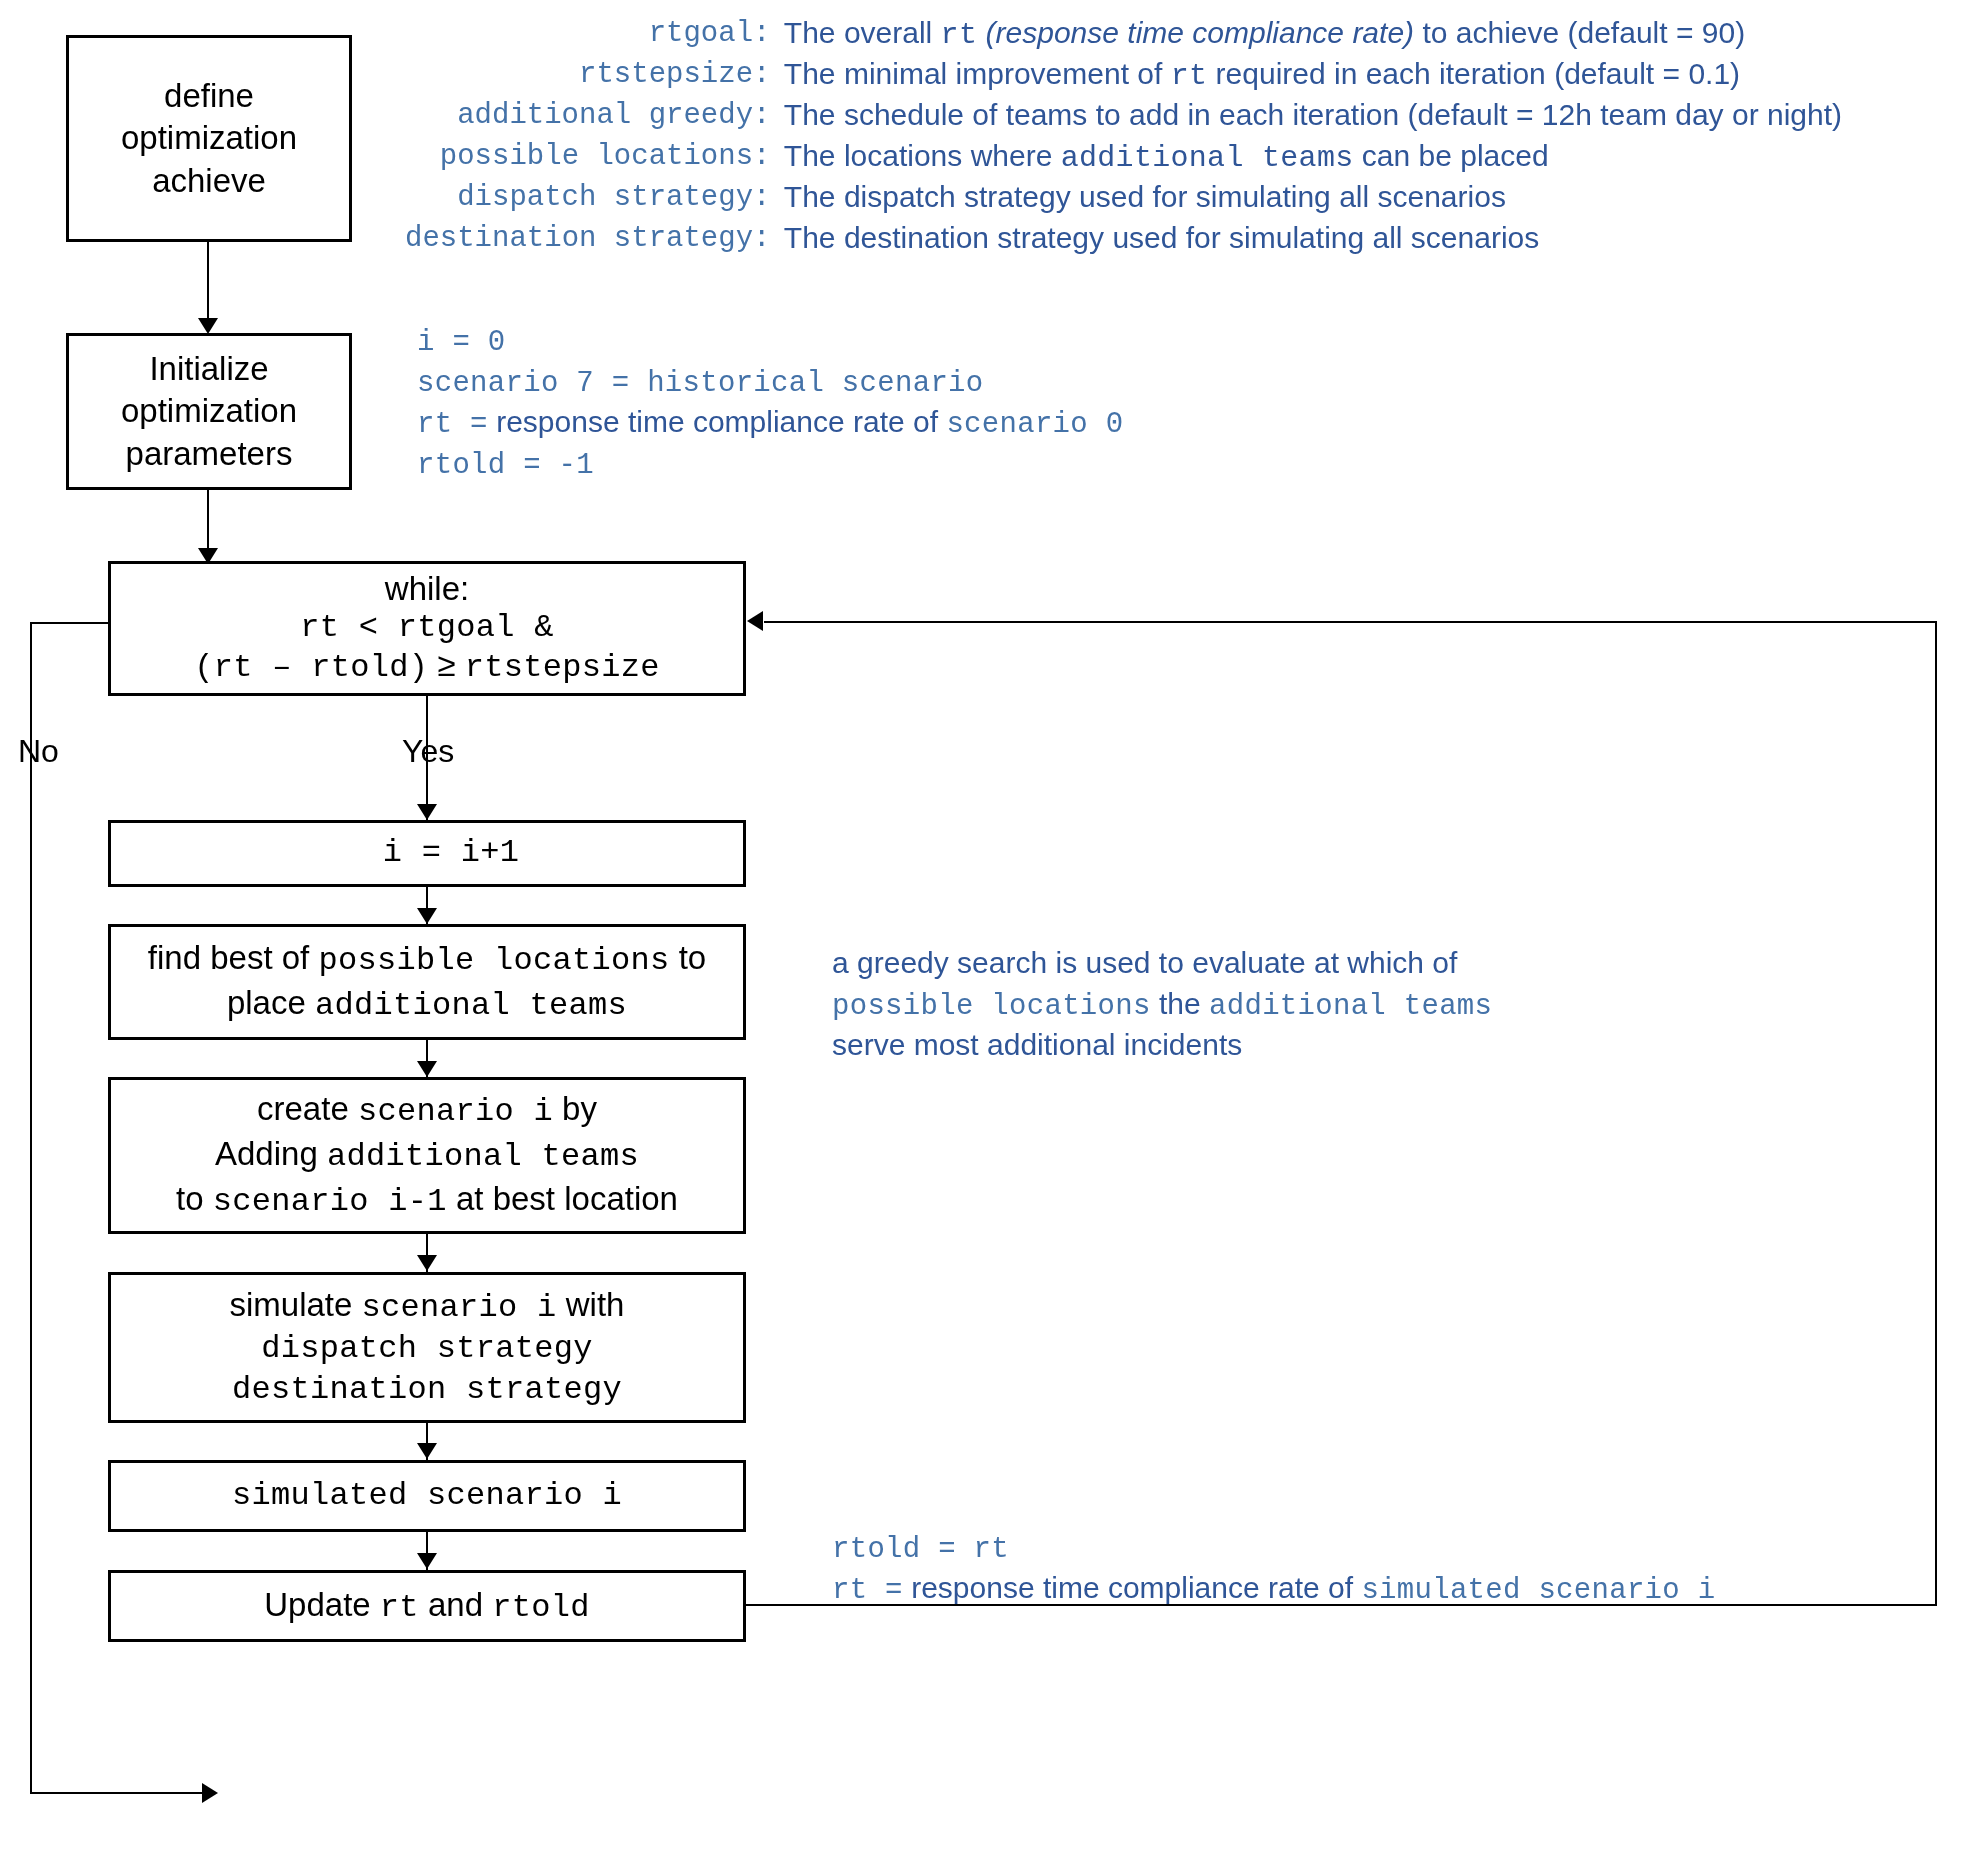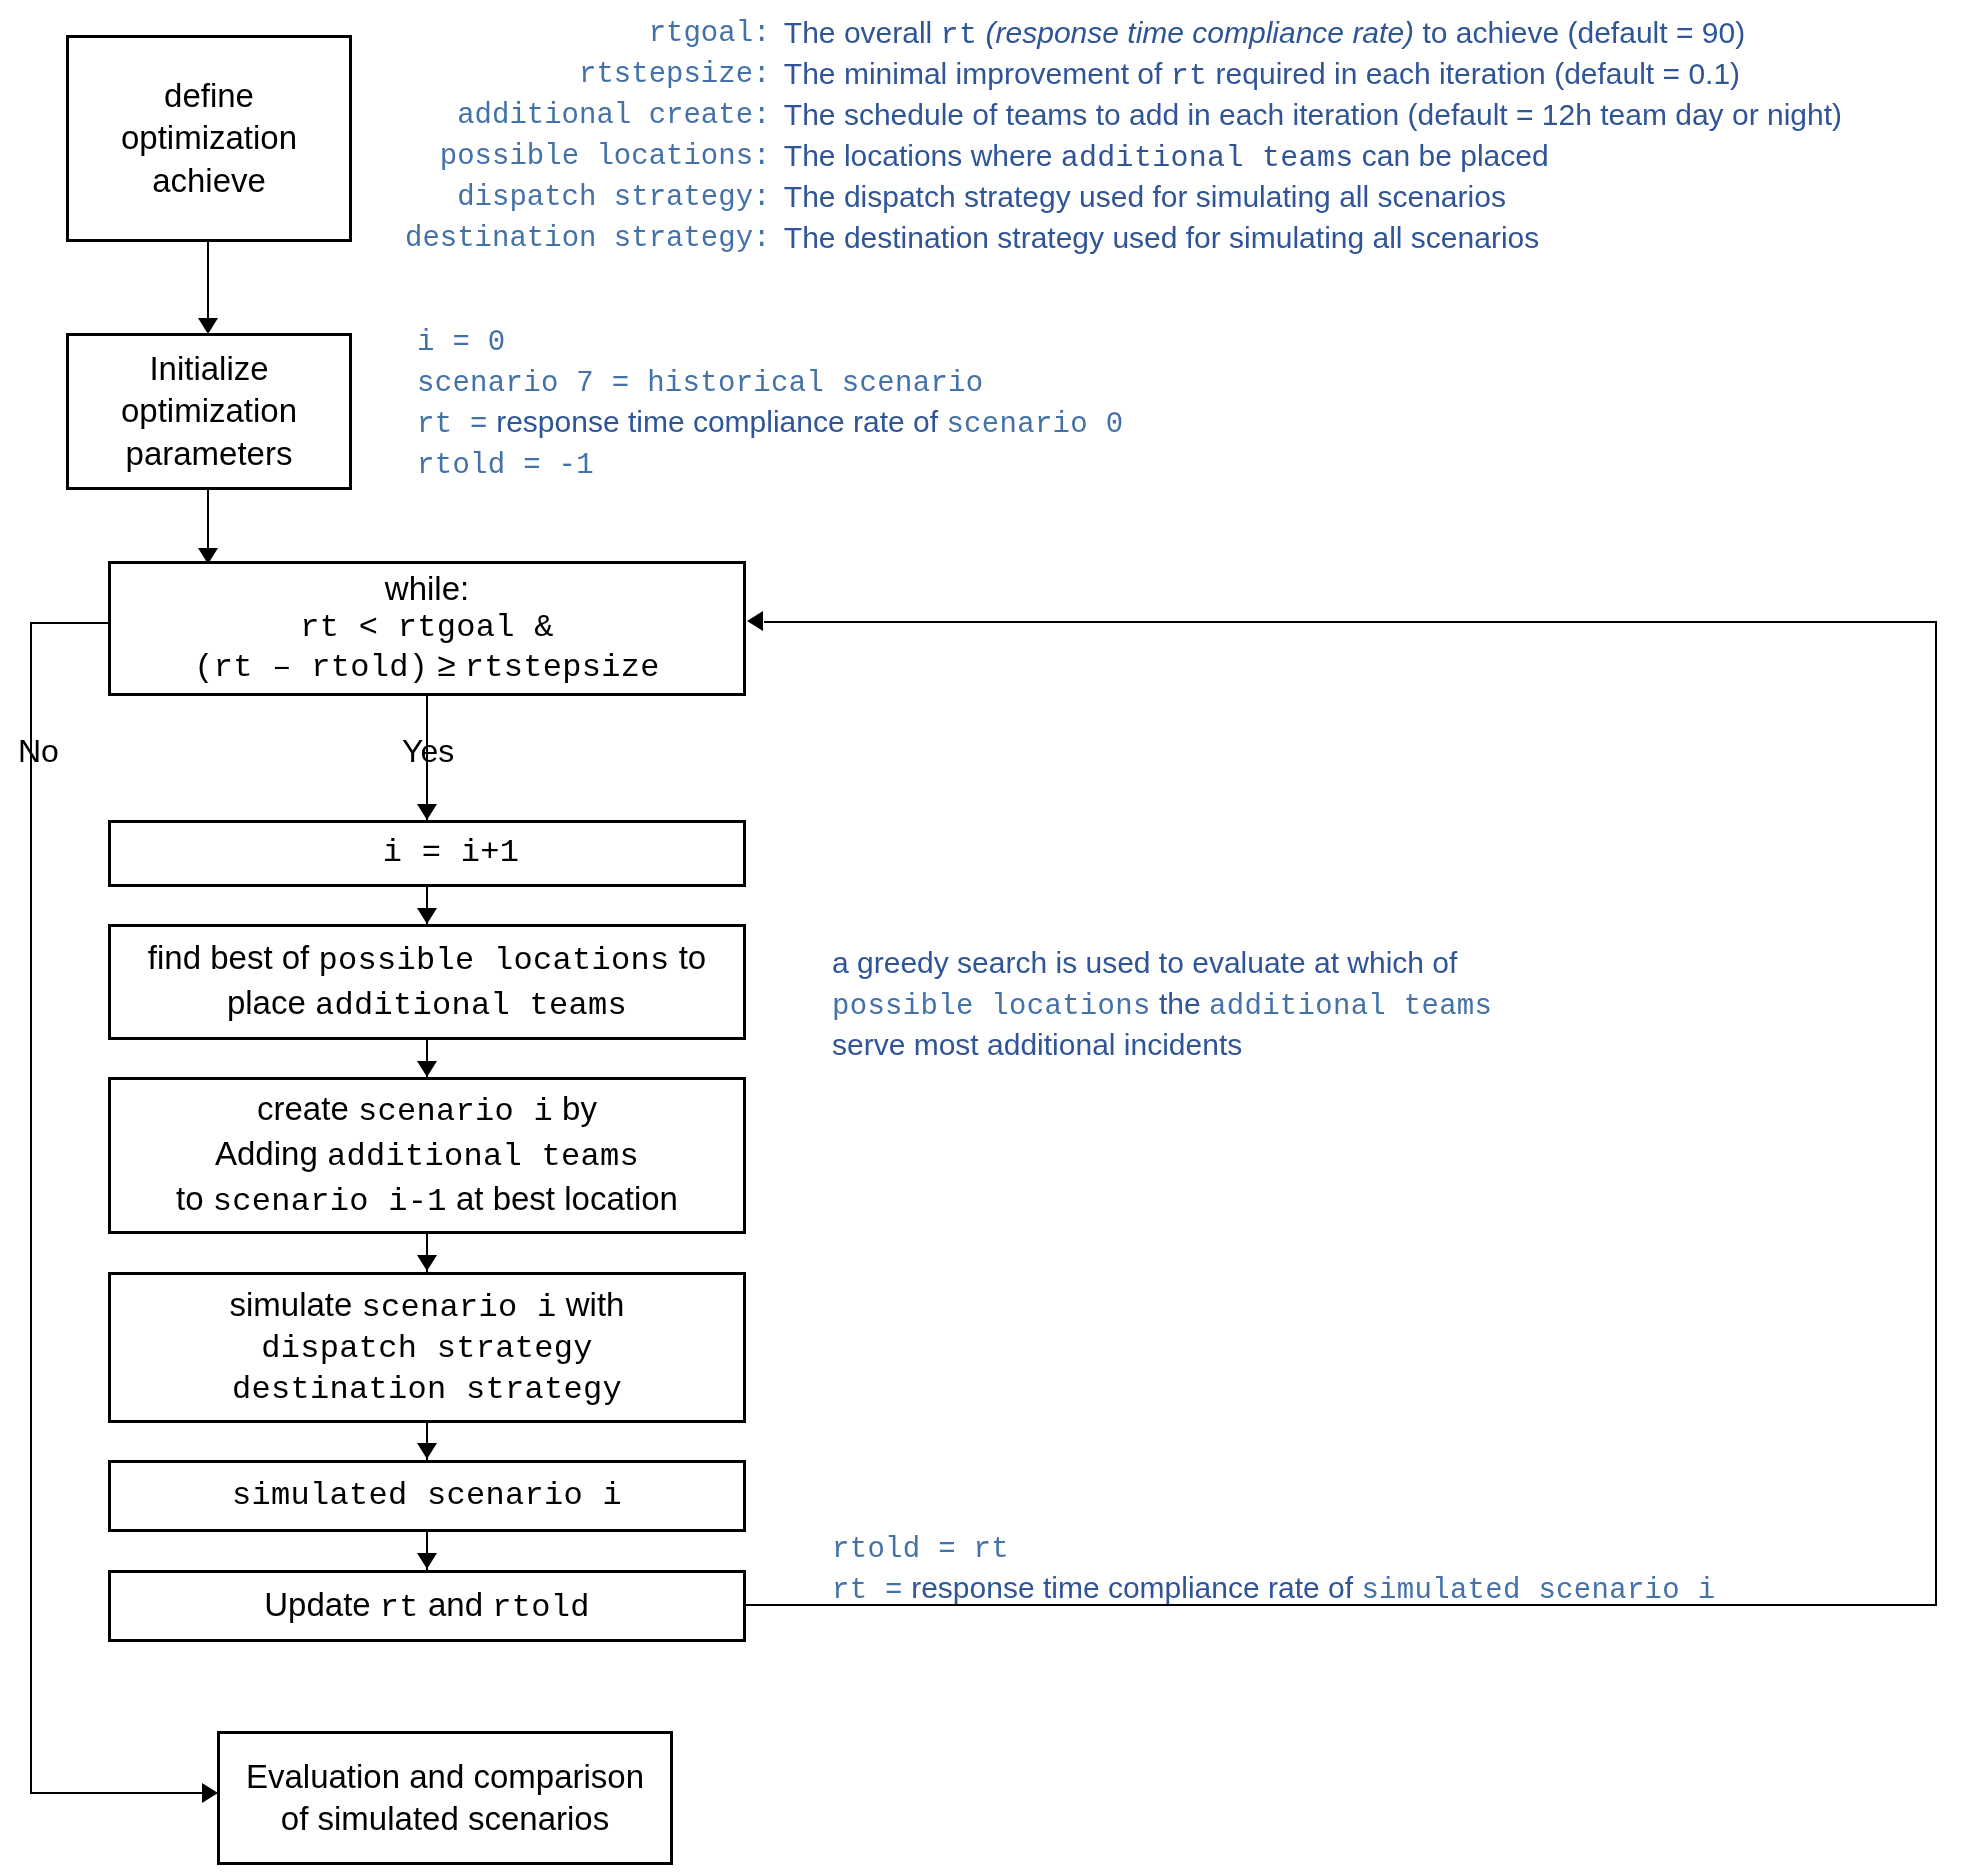--- a/index.html
+++ b/index.html
@@ -136,7 +136,7 @@
         <td class="val"><span>The minimal improvement of </span><span class="mono">rt</span><em></em><span>  required in each iteration (default = 0.1)</span></td>
       </tr>
       <tr>
-        <td class="key">additional create:</td>
+        <td class="key">additional greedy:</td>
         <td class="val"><span>The schedule of teams to add in each iteration (default = 12h team day or night)</span><span class="mono"></span><em></em><span></span></td>
       </tr>
       <tr>

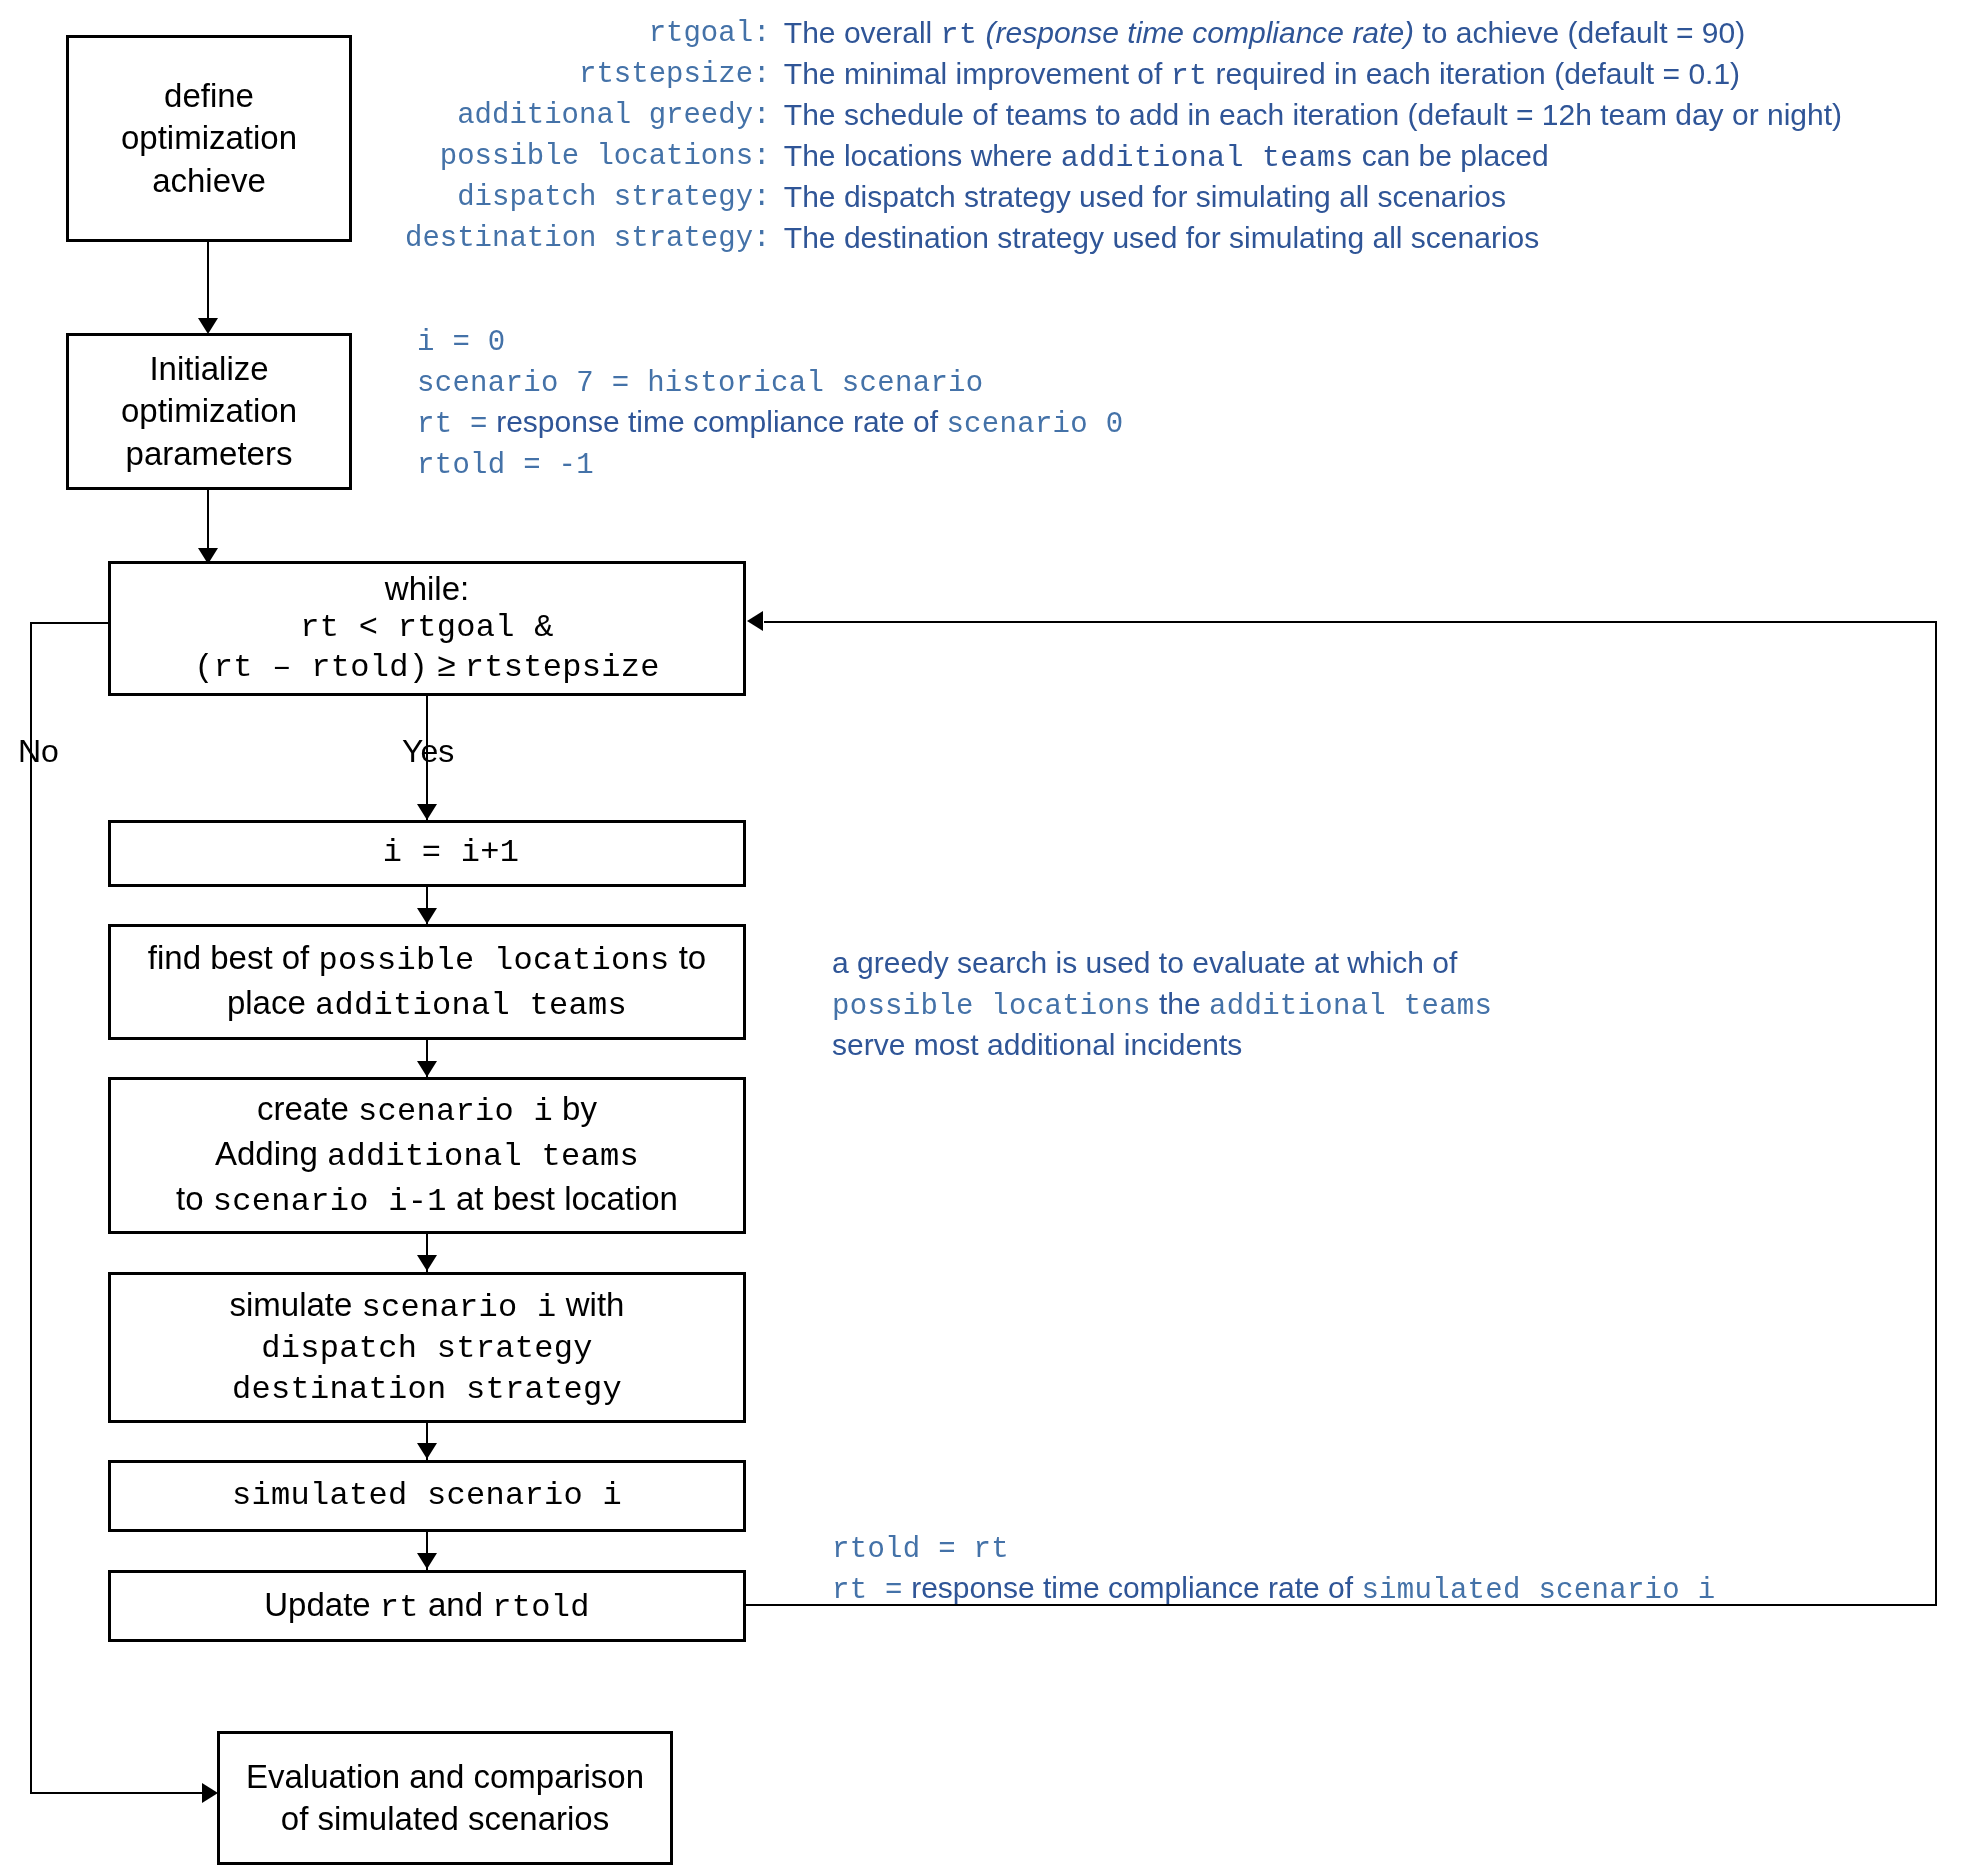--- a/index.html
+++ b/index.html
@@ -250,10 +250,6 @@
   <div class="hline" style="left:764px; top:621px; width:1172px;"></div>
   <div class="arrow-left" style="left:747px; top:611px;"></div>
 
-  <div class="box" style="left:217px; top:1731px; width:456px; height:134px;">
-    <span class="ln">Evaluation and comparison</span>
-    <span class="ln">of simulated scenarios</span>
-  </div>
 
 </div>
 

